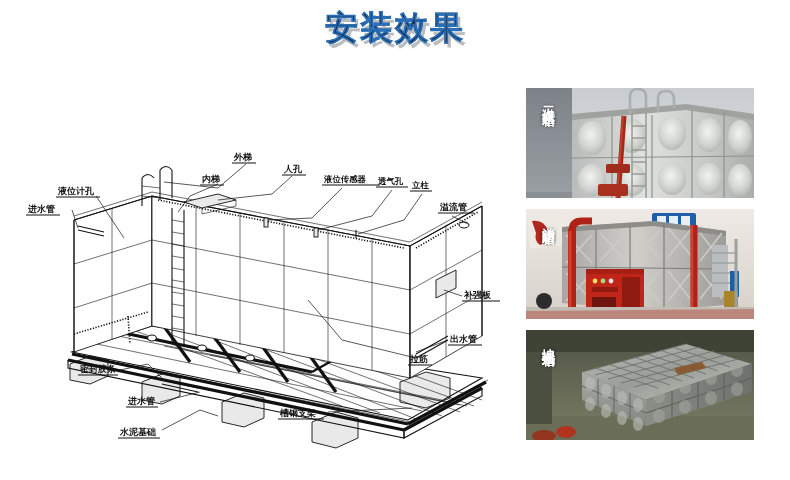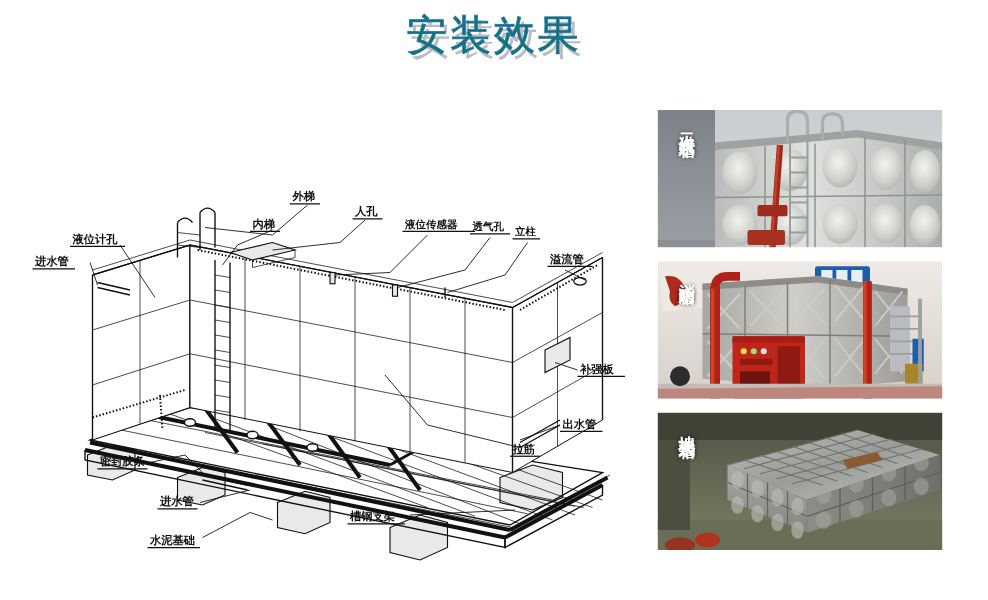--- a/index.html
+++ b/index.html
@@ -13,8 +13,8 @@
   #title-bar{position:absolute;left:0;top:0;width:790px;height:62px;}
   #page-title{
     position:absolute;left:0;top:6px;width:790px;text-align:center;
-    font-size:33px;font-weight:normal;letter-spacing:2px;
-    color:#0f766e;
+    font-size:33px;font-weight:bold;letter-spacing:2px;
+    color:#0f172a;
     text-shadow:3px 4px 0 #b9bcc0;
     font-family:"DejaVu Sans","Liberation Sans",sans-serif;
     -webkit-text-stroke:0.6px #2a6fb5;

